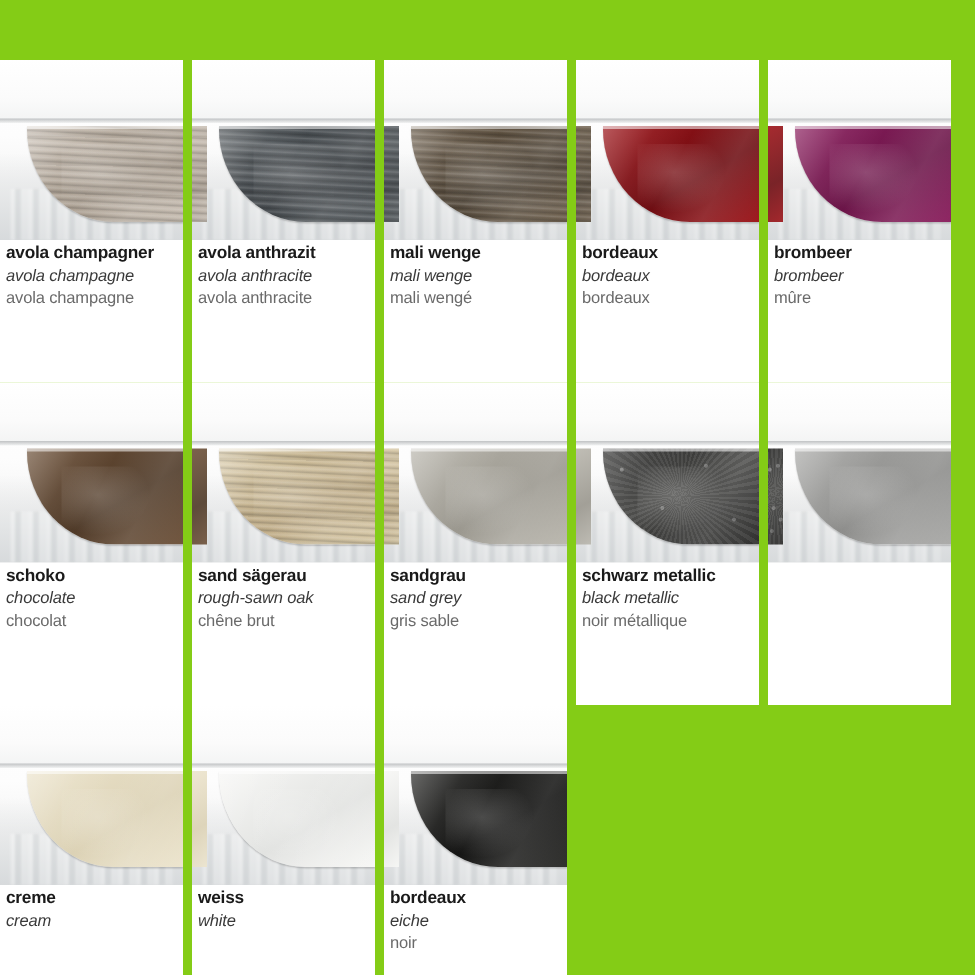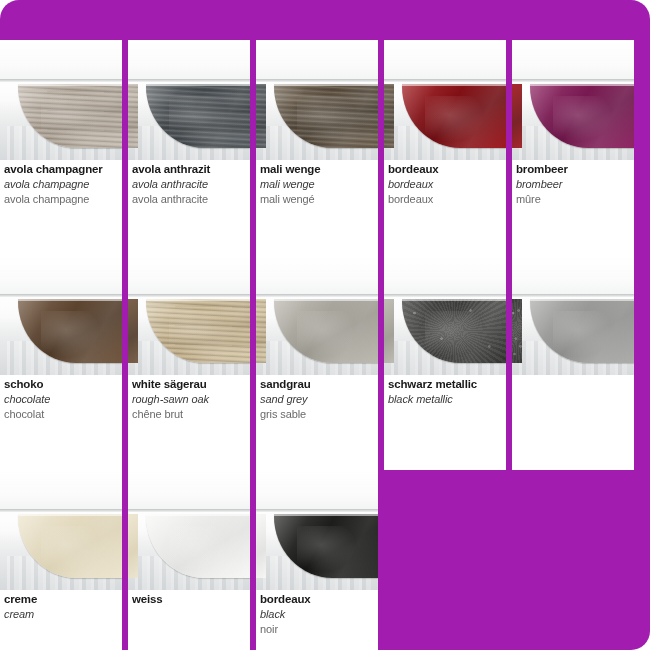--- a/index.html
+++ b/index.html
@@ -9,7 +9,7 @@
     font-family:"Liberation Sans",sans-serif;
     -webkit-font-smoothing:antialiased;
   }
-  #board{position:relative;width:650px;height:650px;background:#a21caf;border-radius:19px;}
+  #board{position:relative;width:650px;height:650px;background:#84cc16;}
 
   
   .row{position:absolute;left:0;width:650px;height:215px;}

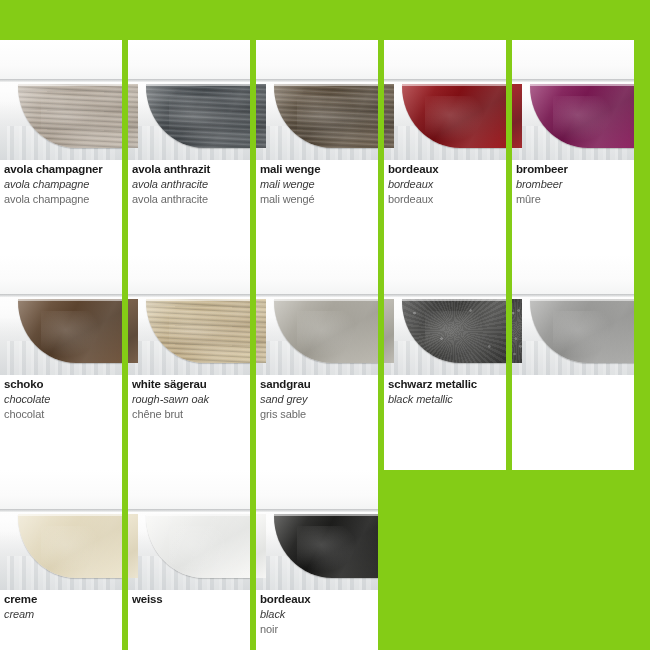--- a/index.html
+++ b/index.html
@@ -219,7 +219,7 @@
           </div>
         </div>
         <div class="caption">
-          <div class="l1">white sägerau</div>
+          <div class="l1">sand sägerau</div>
           <div class="l2">rough-sawn oak</div>
           <div class="l3">chêne brut</div>
         </div>

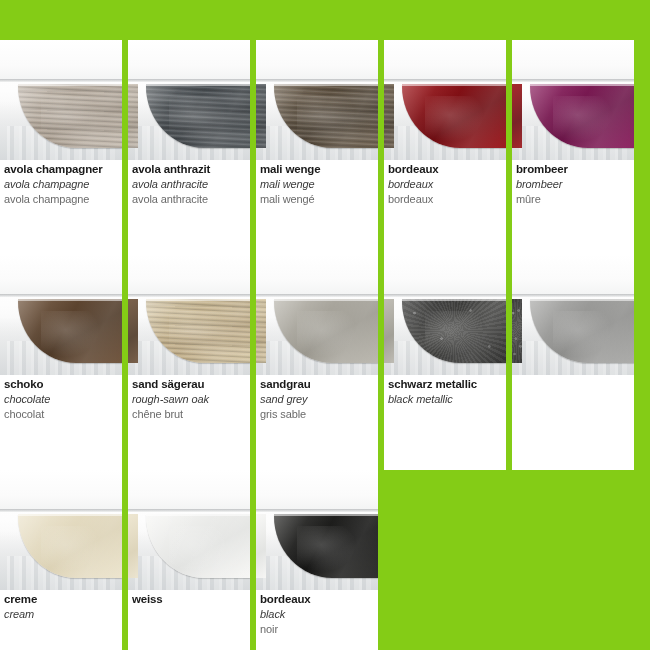--- a/index.html
+++ b/index.html
@@ -257,6 +257,7 @@
         <div class="caption">
           <div class="l1">schwarz metallic</div>
           <div class="l2">black metallic</div>
+          <div class="l3">noir métallique</div>
         </div>
       </div>
       <div class="cell" style="left: 512px;">

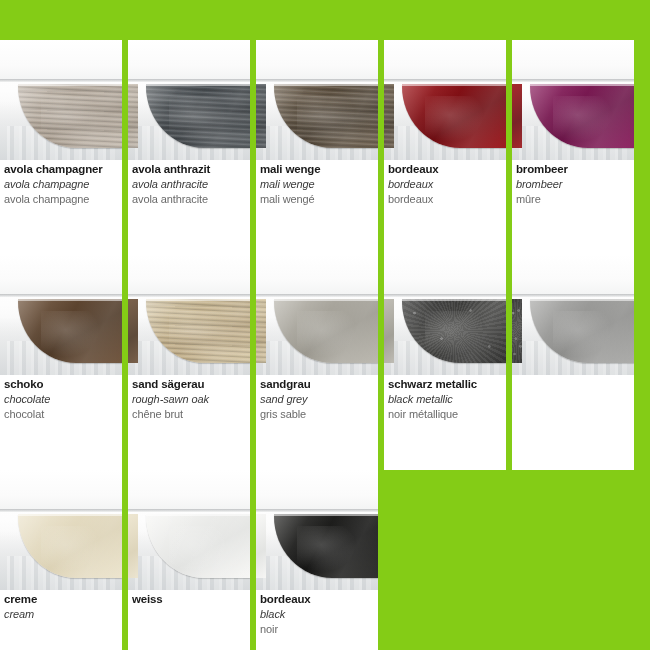--- a/index.html
+++ b/index.html
@@ -305,6 +305,7 @@
         </div>
         <div class="caption">
           <div class="l1">weiss</div>
+          <div class="l2">white</div>
         </div>
       </div>
       <div class="cell" style="left: 256px;">

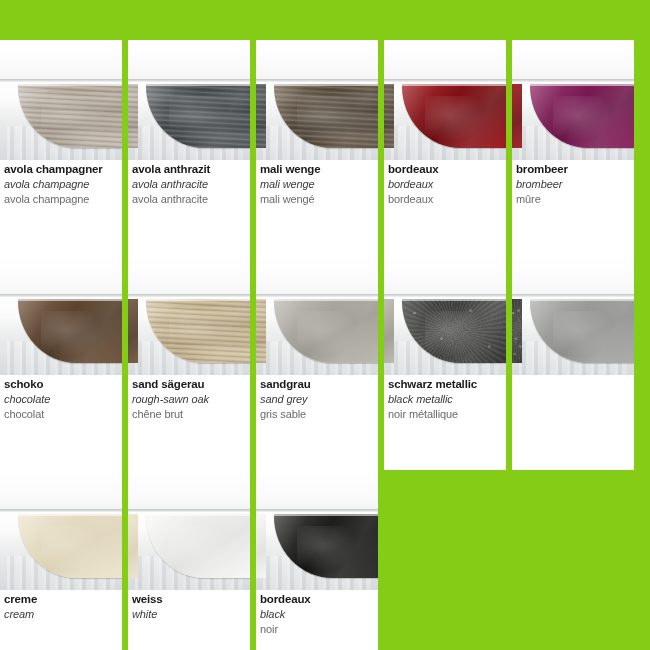--- a/index.html
+++ b/index.html
@@ -322,7 +322,7 @@
         </div>
         <div class="caption">
           <div class="l1">bordeaux</div>
-          <div class="l2">black</div>
+          <div class="l2">eiche</div>
           <div class="l3">noir</div>
         </div>
       </div>

